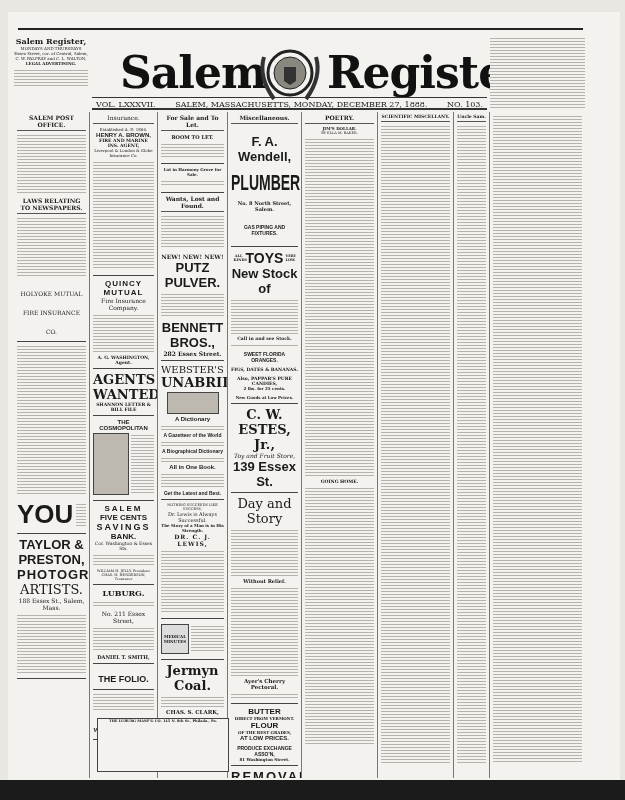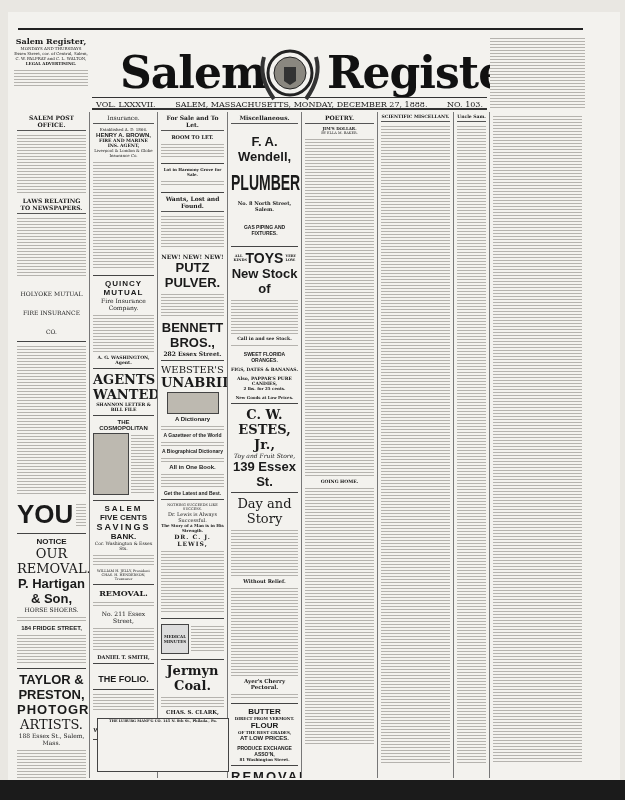--- a/index.html
+++ b/index.html
@@ -69,15 +69,6 @@
       <div class="filler" style="flex:1;height:26px;margin-left:3px"></div>
     </div>
   <div class="ad">
-    <div class="big s8">NOTICE</div>
-    <div class="s7">OUR REMOVAL.</div>
-    <div class="big s7">P. Hartigan &amp; Son,</div>
-    <div class="s6">HORSE SHOERS.</div>
-    <div class="filler" style="height:8px"></div>
-    <div class="big s6">184 FRIDGE STREET,</div>
-    <div class="filler" style="height:30px"></div>
-  </div>
-  <div class="ad">
     <div class="big s7">TAYLOR &amp; PRESTON,</div>
     <div class="big s7" style="letter-spacing:1px">PHOTOGRAPHIC</div>
     <div class="s7">ARTISTS.</div>

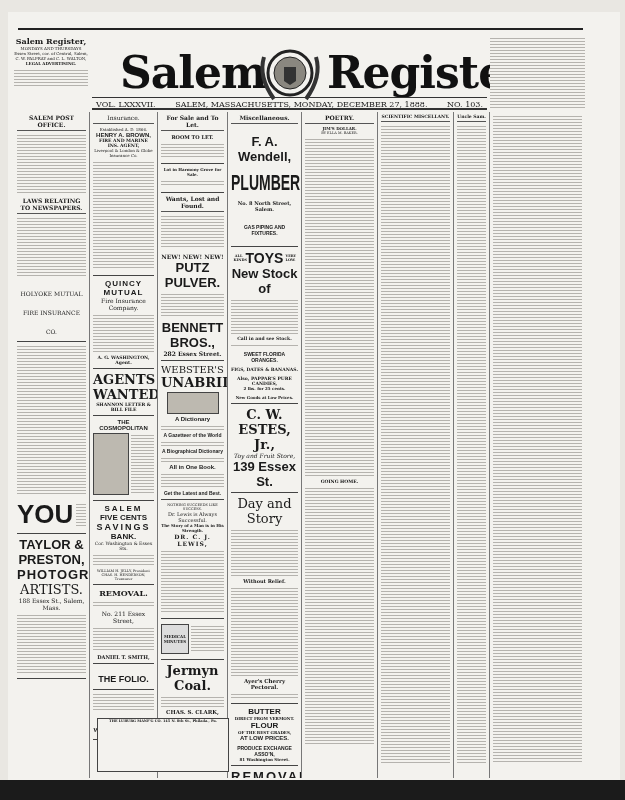--- a/index.html
+++ b/index.html
@@ -114,7 +114,7 @@
     <div style="font-size:3.5px">CHAS. H. HENDERSON, Treasurer</div>
   </div>
   <div class="ad">
-    <div class="s8" style="font-weight:bold">REMOVAL.</div>
+    <div class="s8" style="font-weight:bold">LUBURG.</div>
     <div class="filler" style="height:8px"></div>
     <div class="s6">No. 211 Essex Street,</div>
     <div class="filler" style="height:26px"></div>

